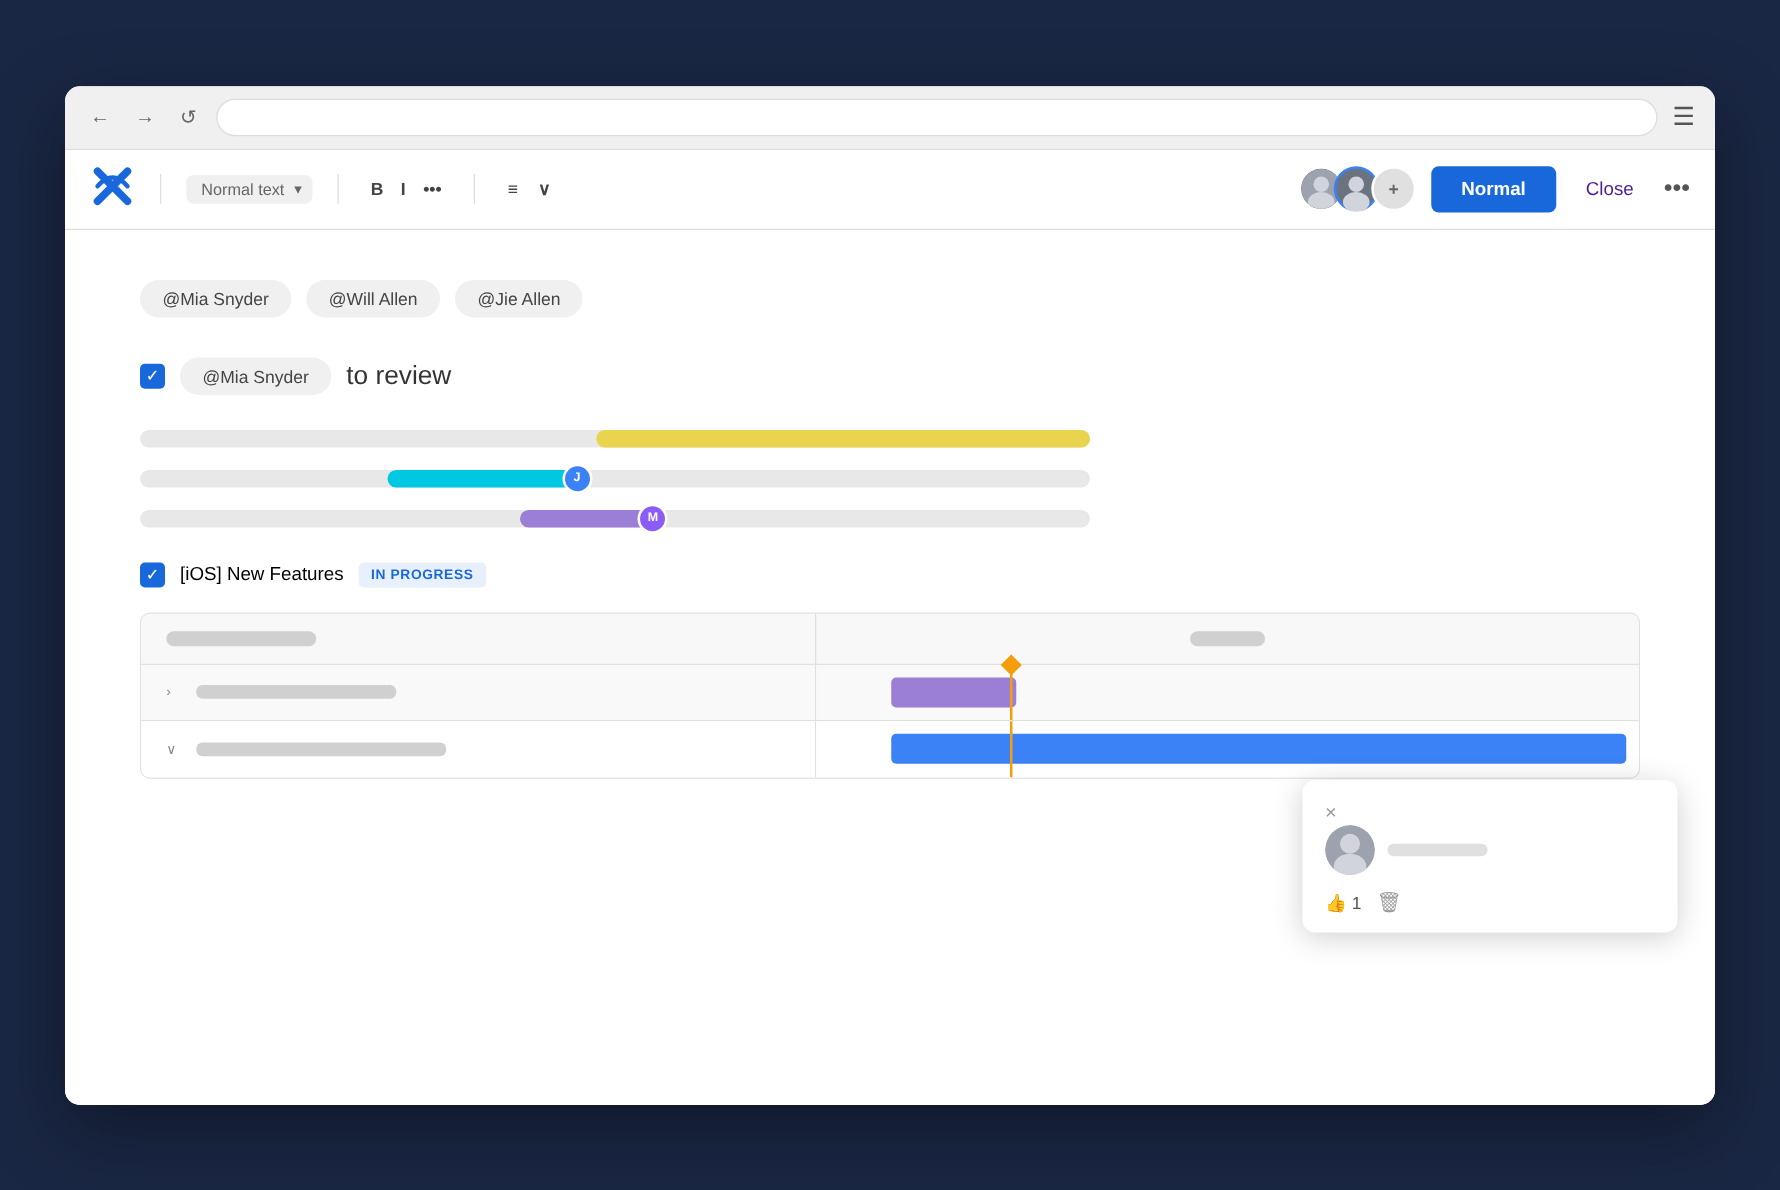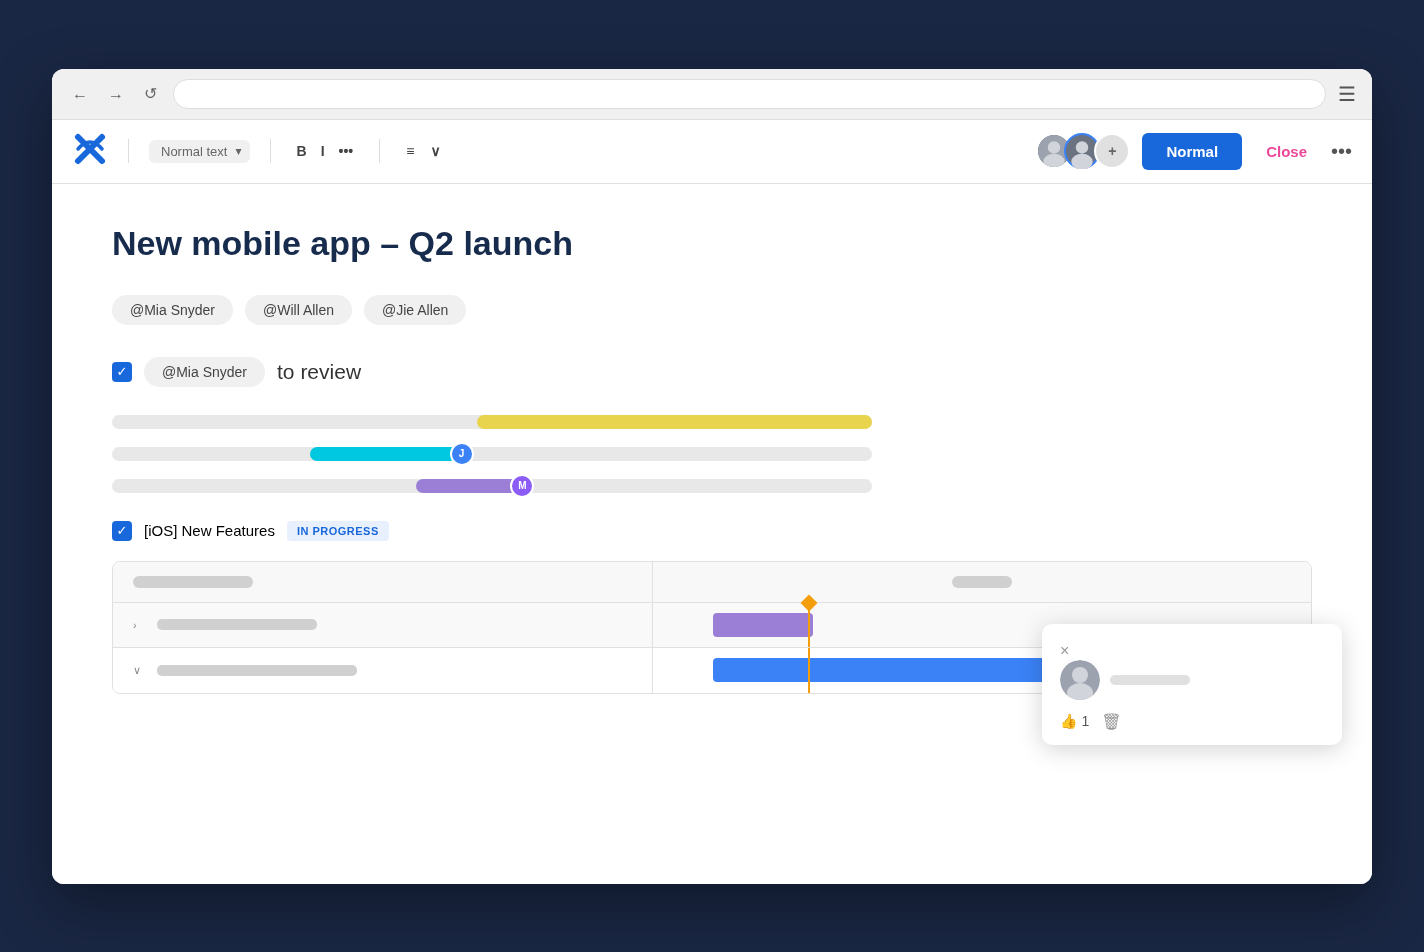--- a/index.html
+++ b/index.html
@@ -137,8 +137,8 @@
       background: none;
       border: none;
       font-size: 15px;
-      font-weight: 700;
-      color: #ec4899;
+      font-weight: 400;
+      color: #4c1d95;
       cursor: pointer;
       padding: 8px 12px;
     }

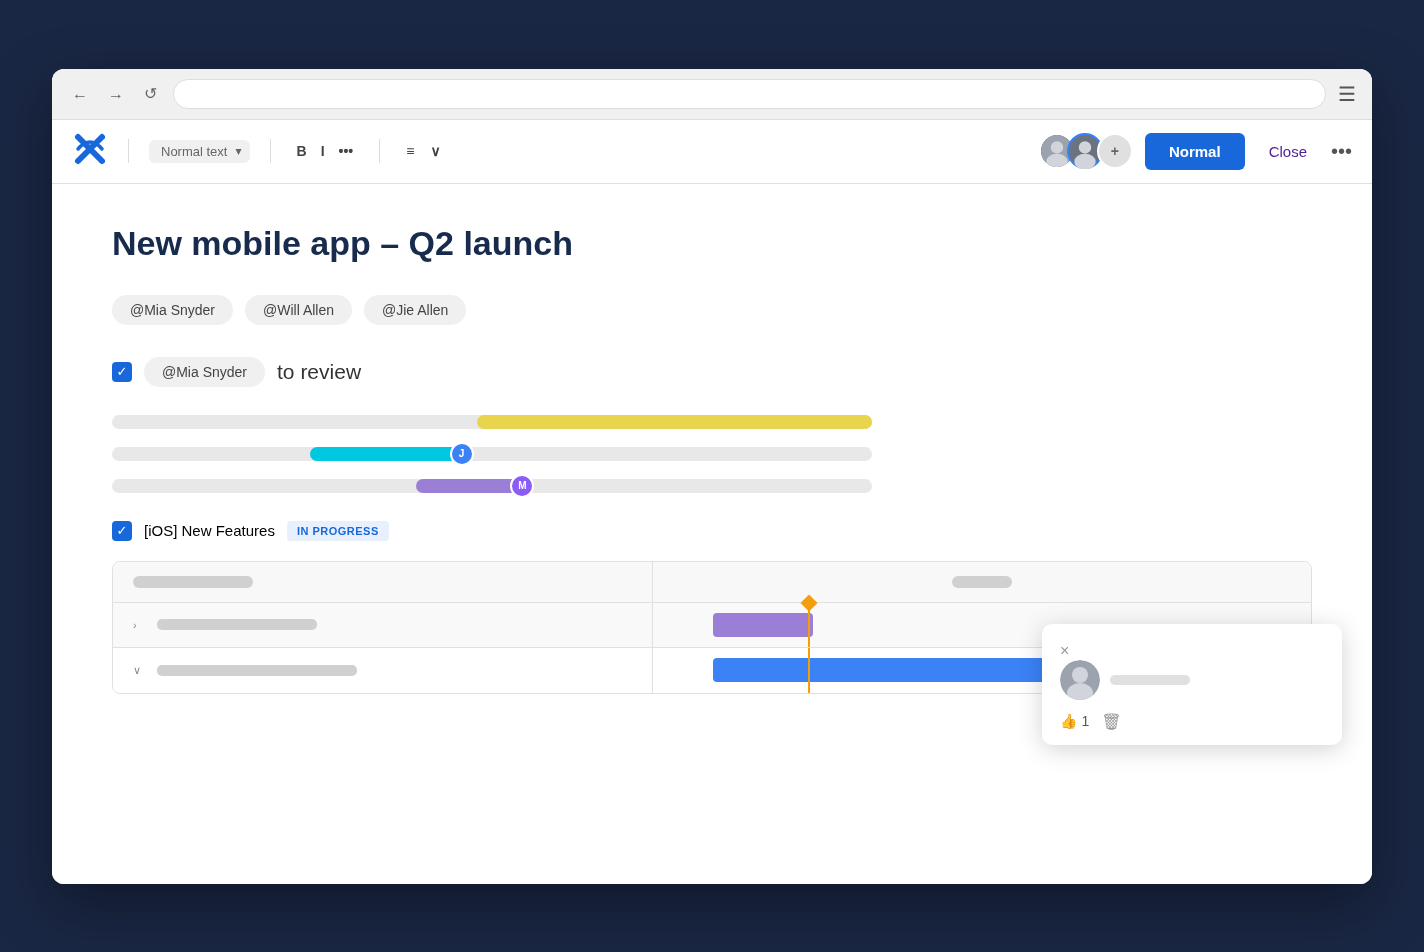--- a/index.html
+++ b/index.html
@@ -567,7 +567,6 @@
 
   <div class="main-content">
 
-    <h1 class="page-title">New mobile app – Q2 launch</h1>
 
     <div class="mentions-row">
       <span class="mention-tag">@Mia Snyder</span>

